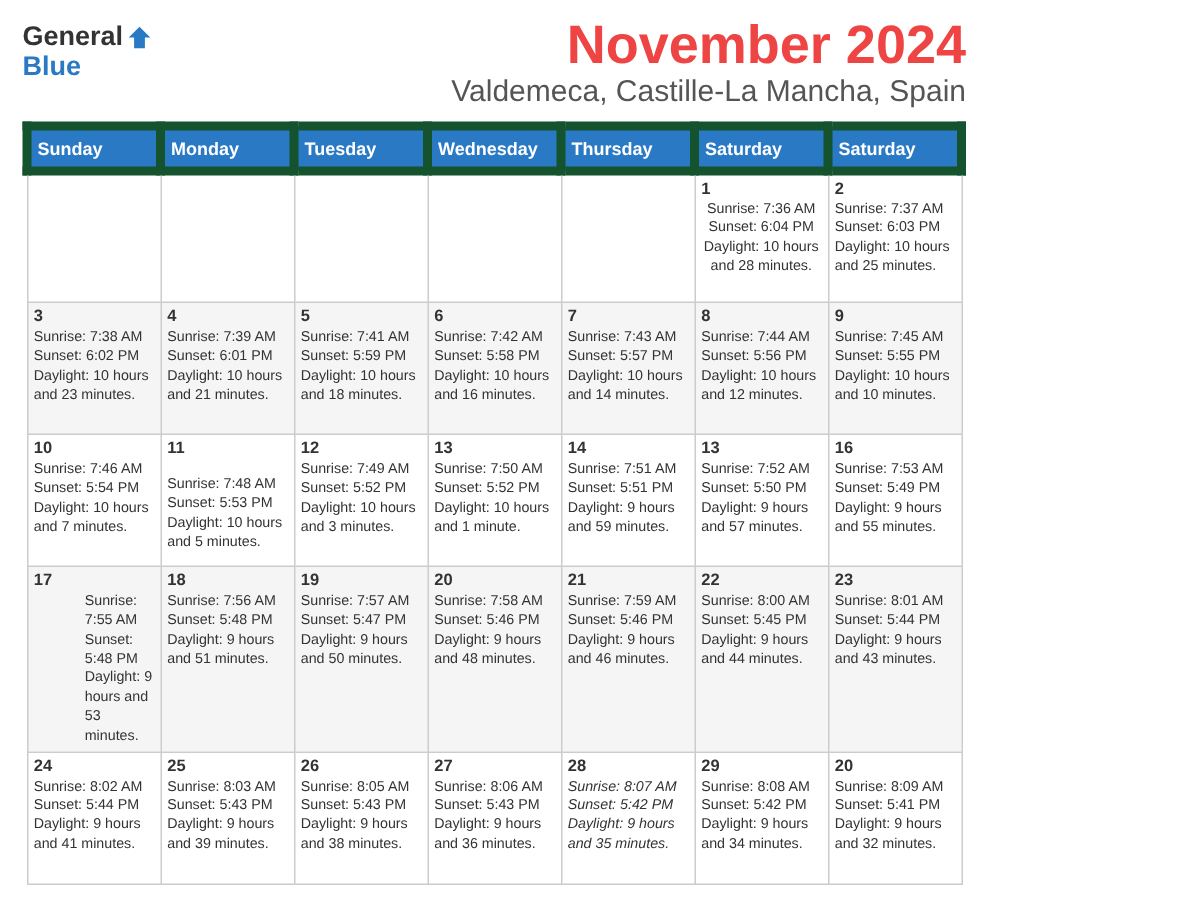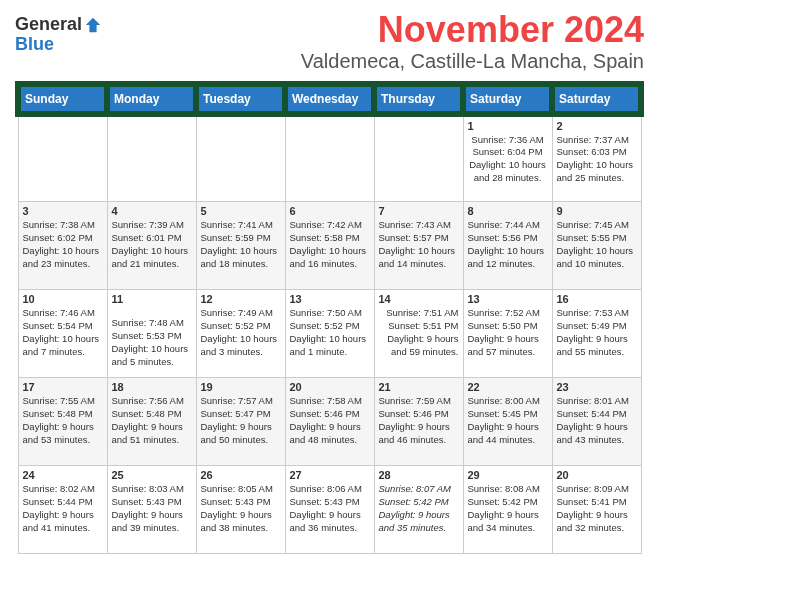--- a/index.html
+++ b/index.html
@@ -219,7 +219,7 @@
           </td>
           <td>
             <span class="day-num">14</span>
-            <div class="day-detail" style="white-space: pre-line; text-align: right;">Sunrise: 7:51 AM
+            <div class="day-detail" style="white-space: pre-line;">Sunrise: 7:51 AM
 Sunset: 5:51 PM
 Daylight: 9 hours and 59 minutes.</div>
           </td>

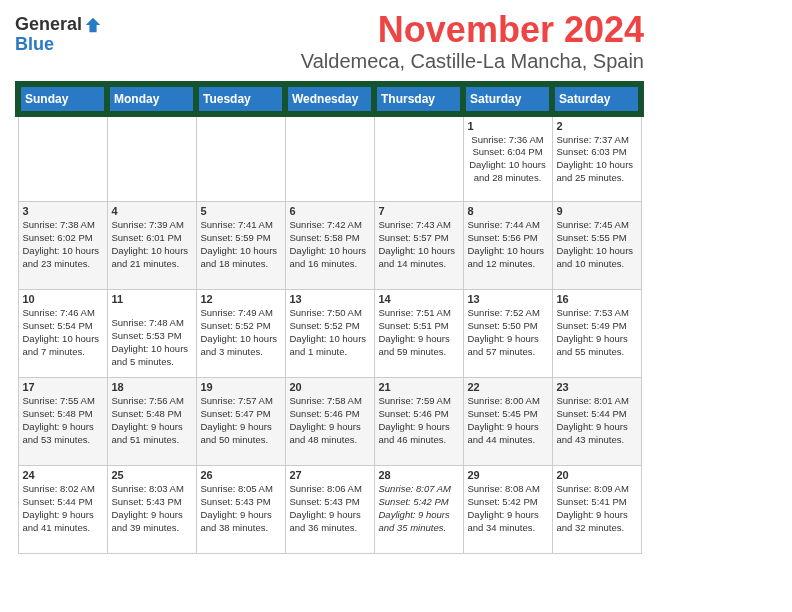--- a/index.html
+++ b/index.html
@@ -239,7 +239,7 @@
         <tr>
           <td>
             <span class="day-num">17</span>
-            <div class="day-detail" style="white-space: pre-line;">Sunrise: 7:55 AM
+            <div class="day-detail" style="white-space: pre-line; margin-left: 34px;">Sunrise: 7:55 AM
 Sunset: 5:48 PM
 Daylight: 9 hours and 53 minutes.</div>
           </td>

